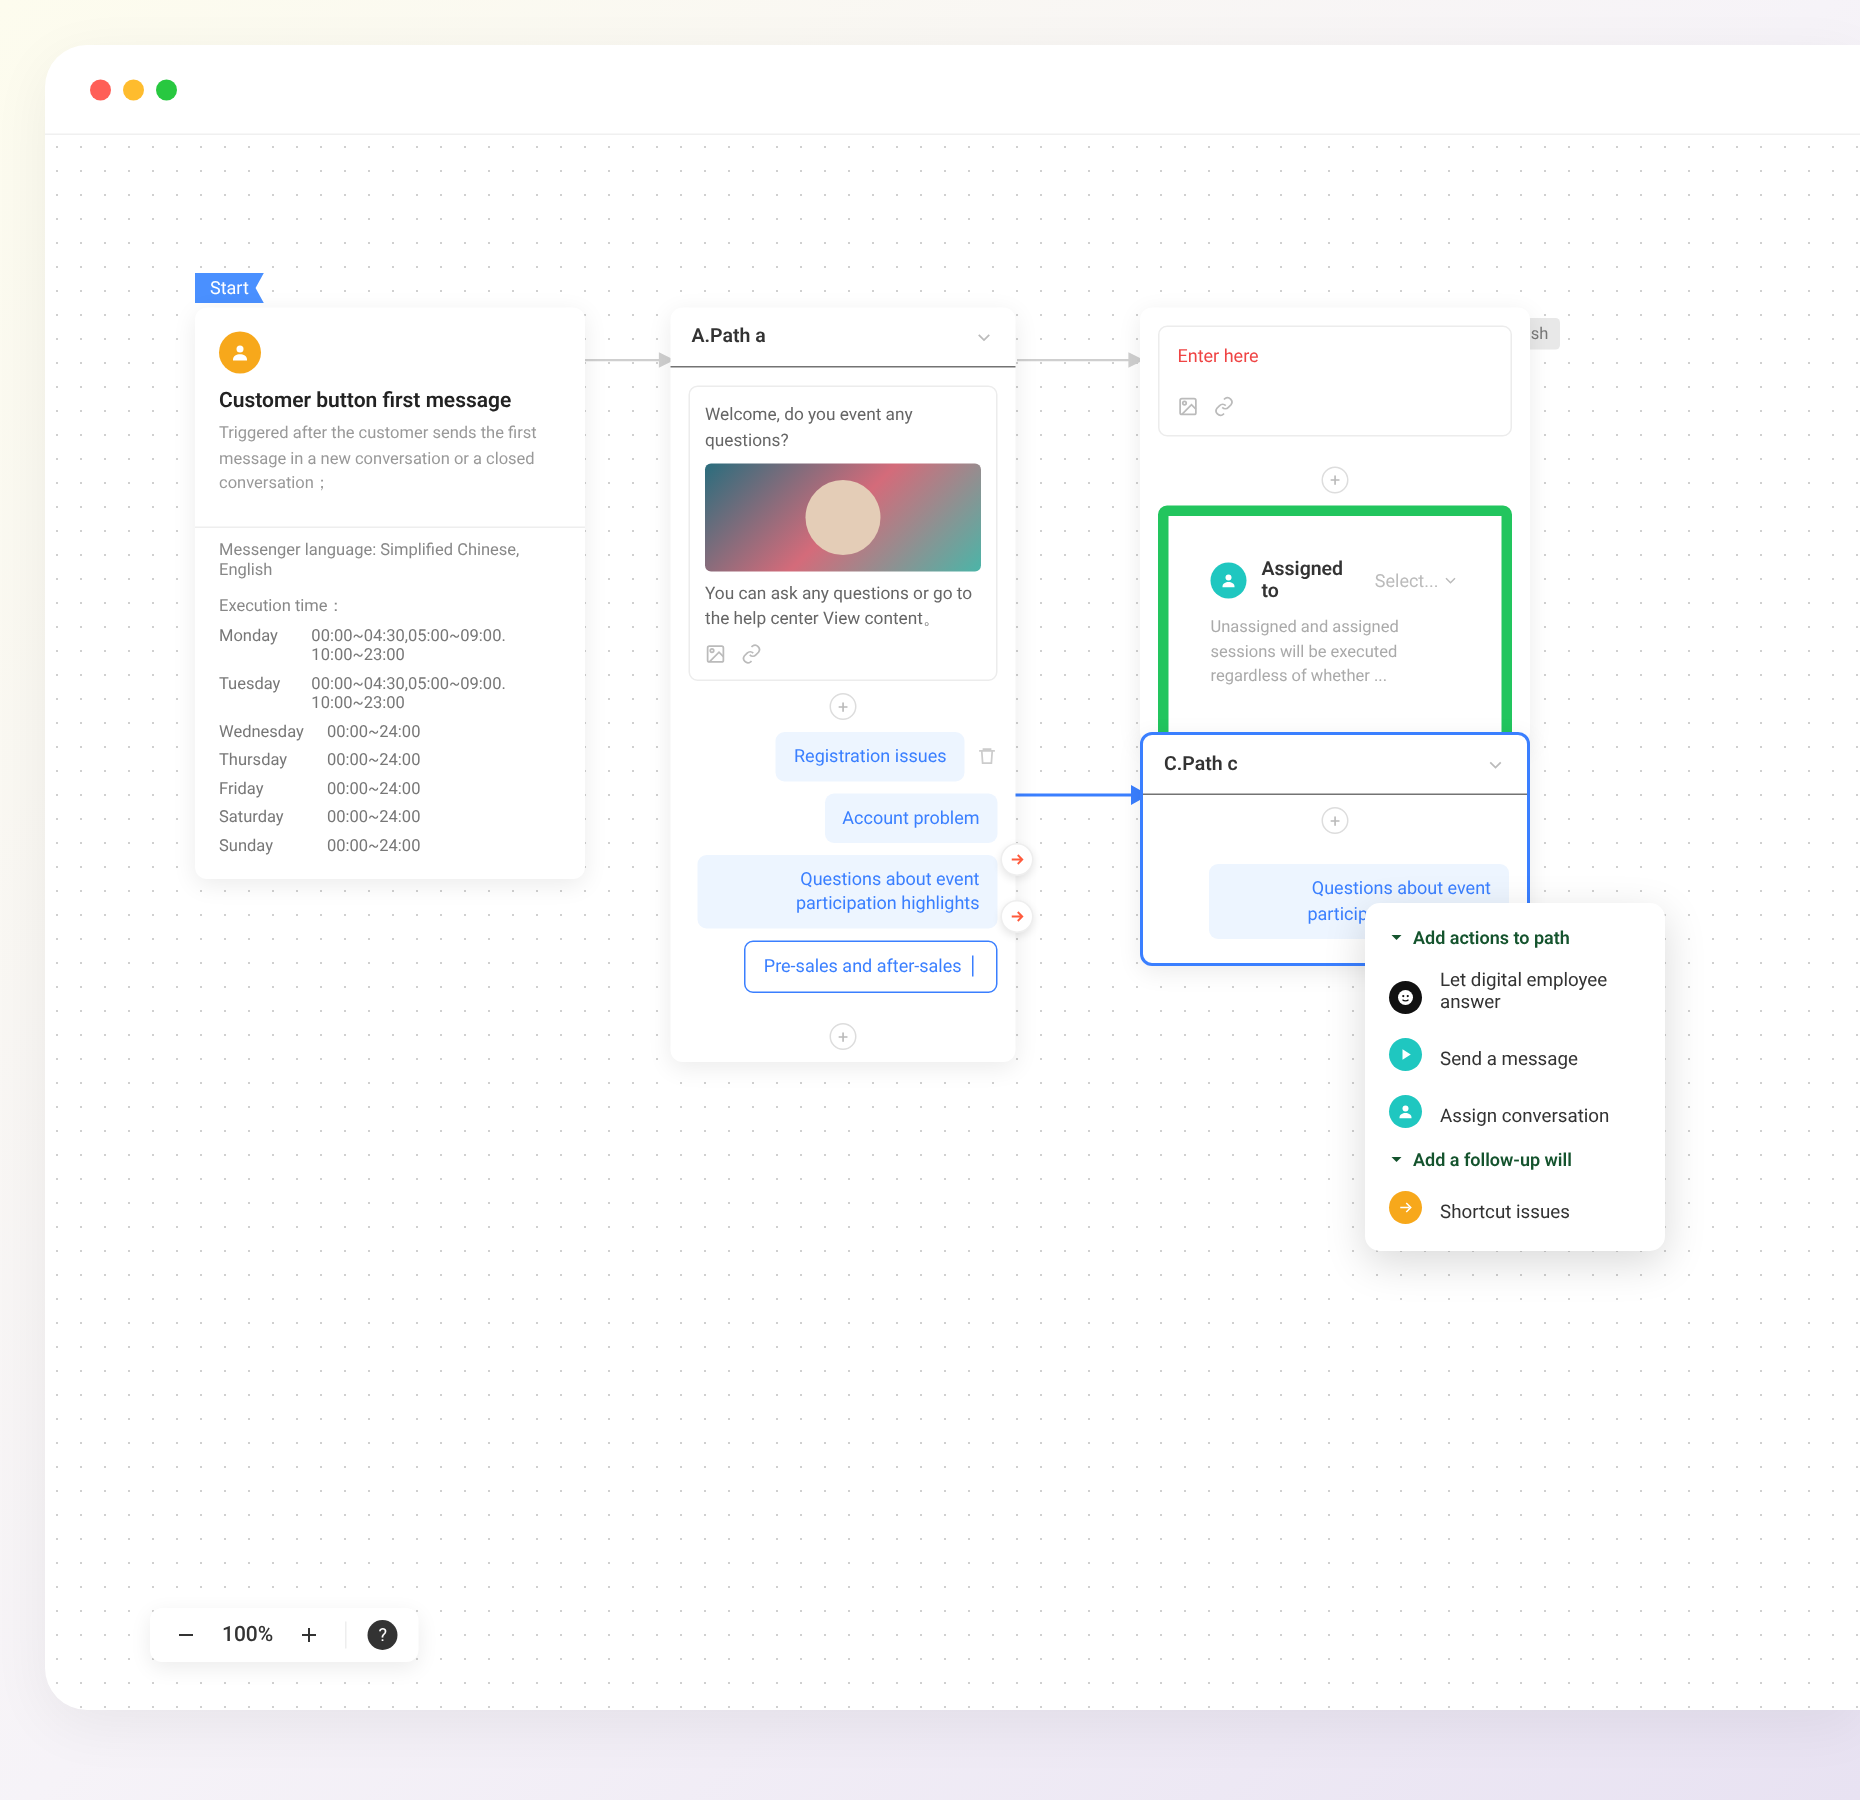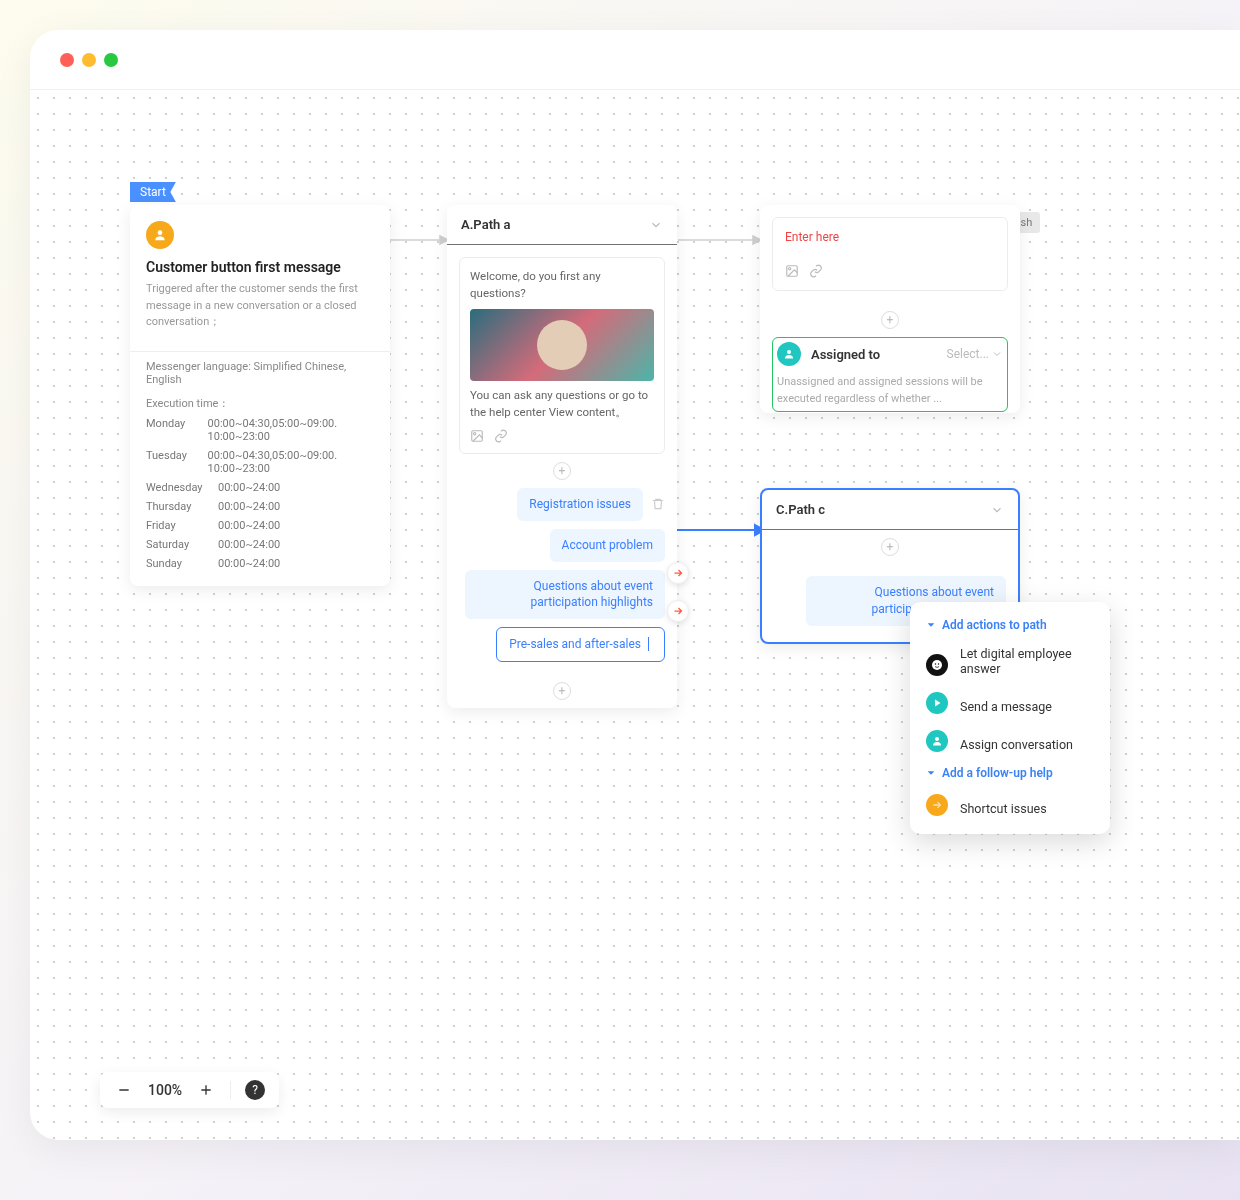--- a/index.html
+++ b/index.html
@@ -472,7 +472,7 @@
           </svg>
       </div>
       <div class="msg-box">
-        <div>Welcome, do you first any questions?</div>
+        <div>Welcome, do you event any questions?</div>
         <div class="img-ph"></div>
         <div>You can ask any questions or go to the help center View content。</div>
         <div class="msg-tools">

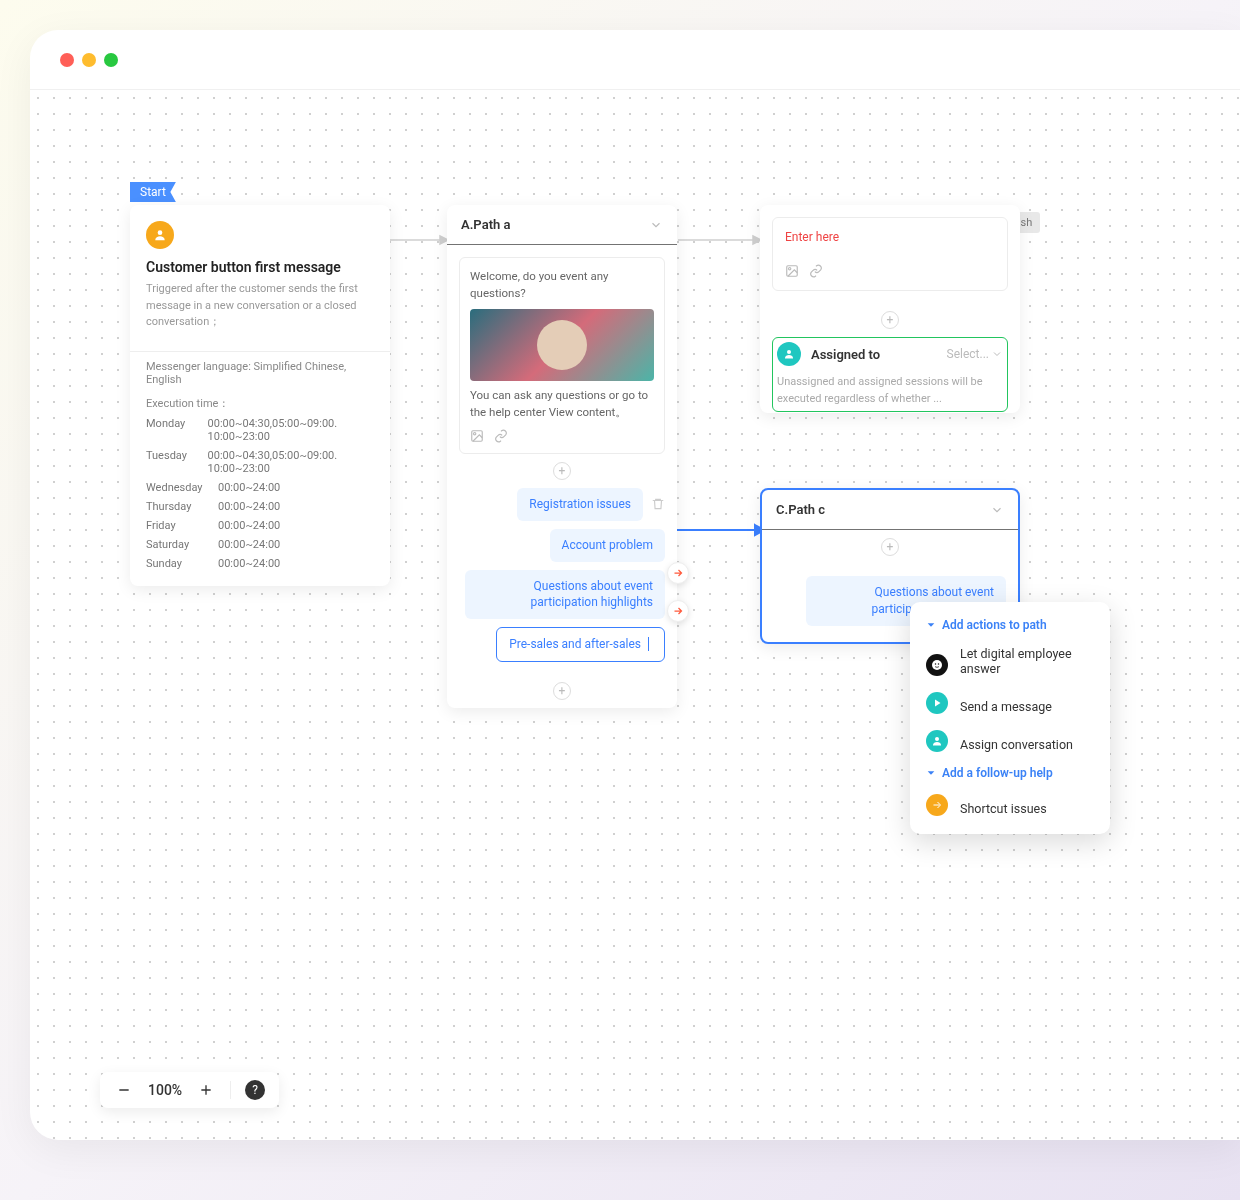--- a/index.html
+++ b/index.html
@@ -258,9 +258,9 @@
 }
 .card-b .assign-box {
   margin: 0 12px 1px;
-  border: 1px solid #22c55e;
+  border: 7px solid #22c55e;
   border-radius: 6px;
-  padding: 4px;
+  padding: 28px;
 }
 .assign-hdr {
   display: flex;

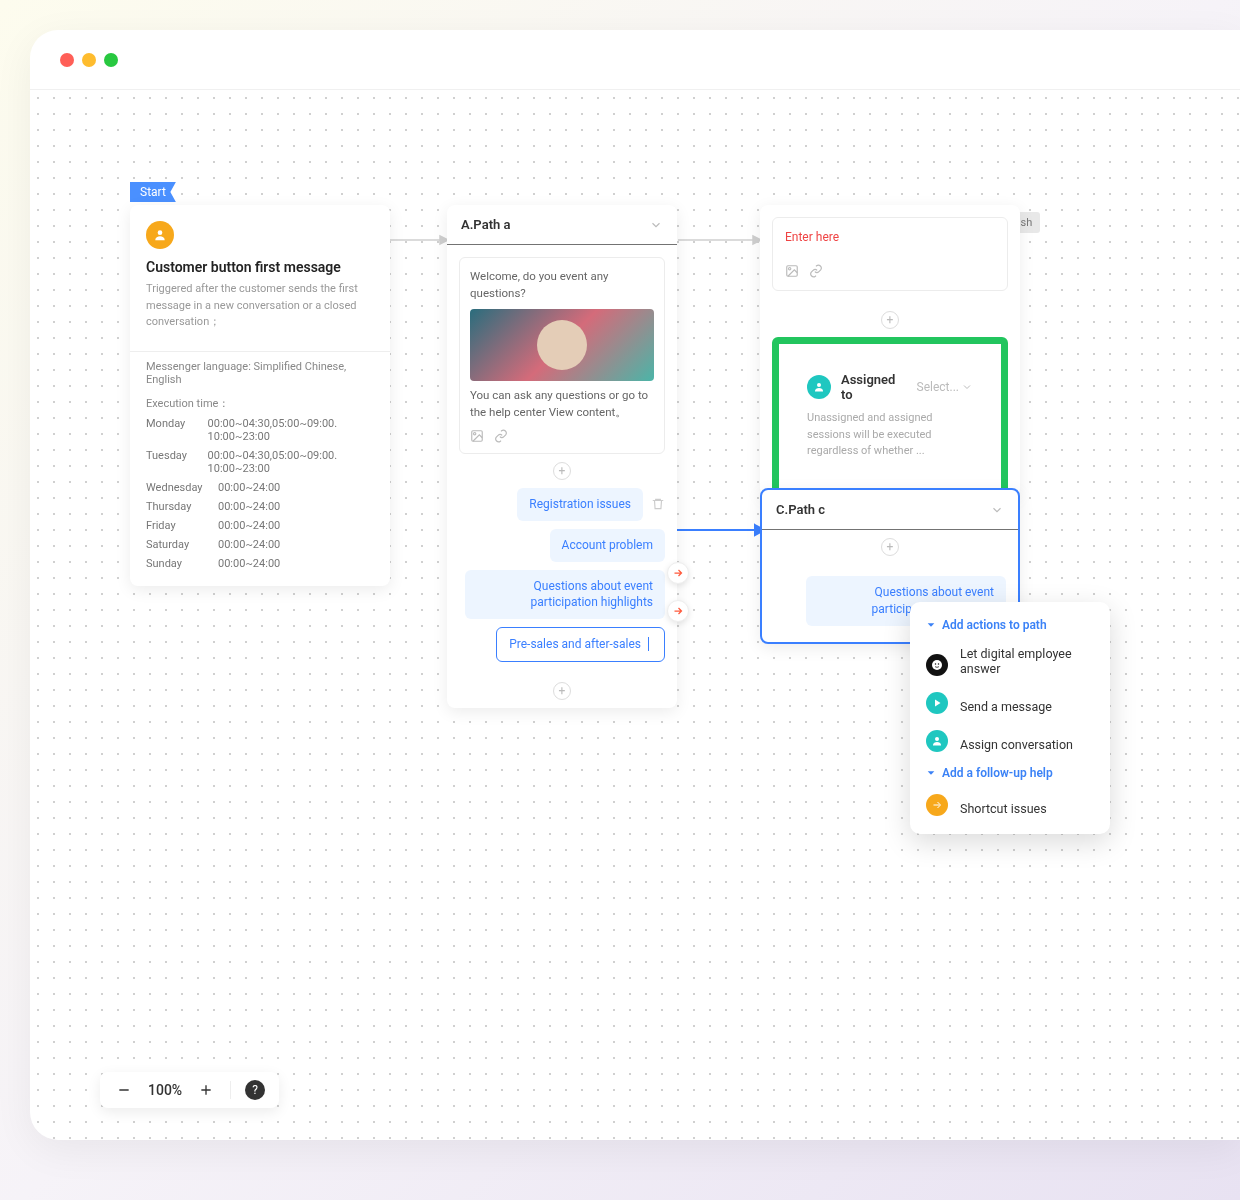--- a/index.html
+++ b/index.html
@@ -311,7 +311,7 @@
   padding: 6px 16px;
   font-size: 12px;
   font-weight: 600;
-  color: #3b82f6;
+  color: #14532d;
   display: flex;
   align-items: center;
   gap: 6px;

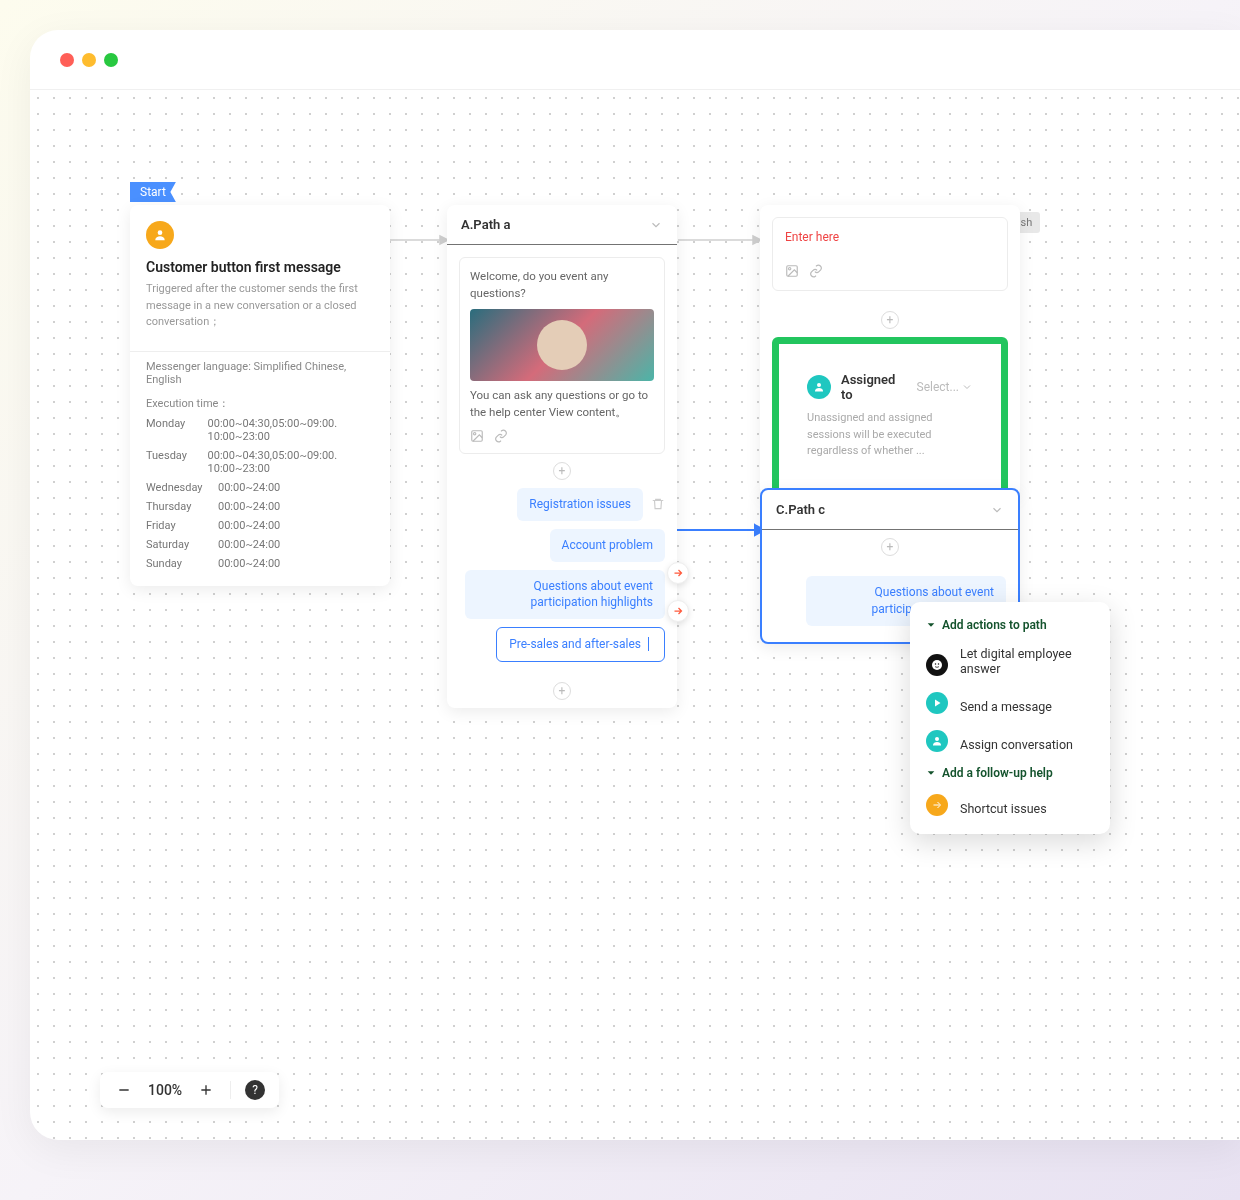--- a/index.html
+++ b/index.html
@@ -617,7 +617,7 @@
         <svg width="10" height="10" viewBox="0 0 24 24" fill="currentColor">
             <path d="M4 8l8 8 8-8z"></path>
           </svg>
-        <span>Add a follow-up help</span>
+        <span>Add a follow-up will</span>
       </div>
       <div class="item">
         <div class="mi-icon mi-orange">

